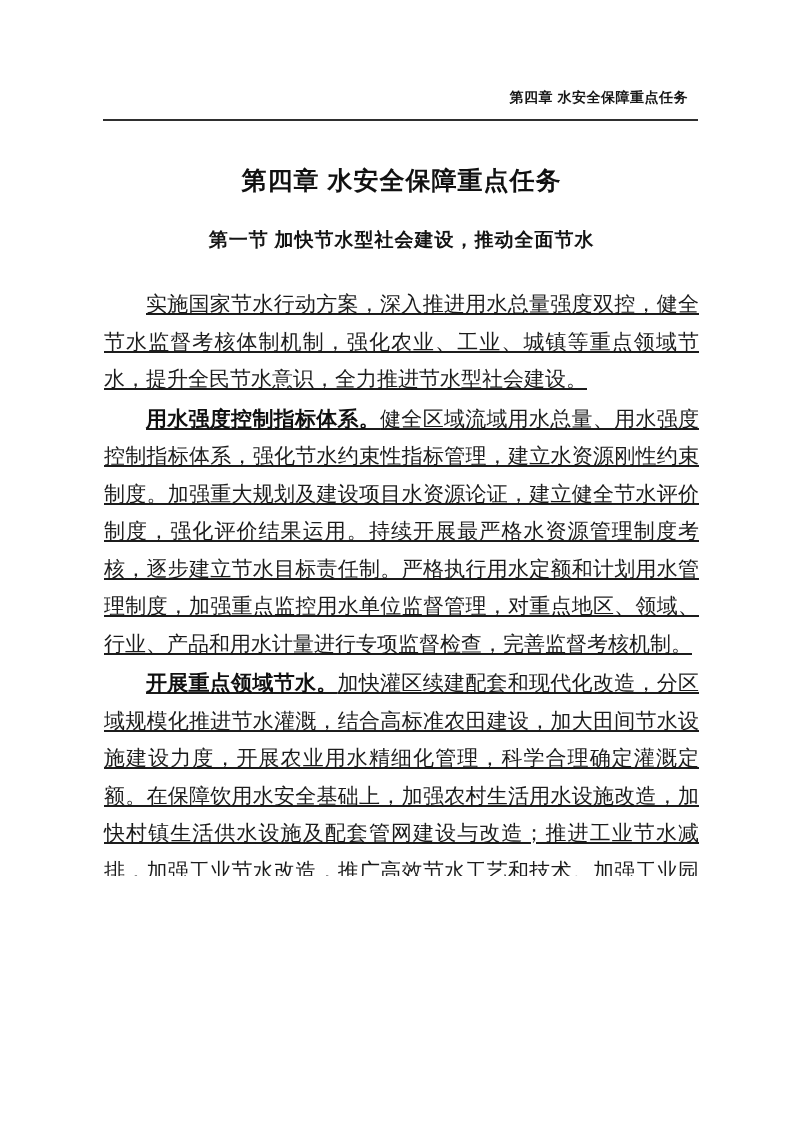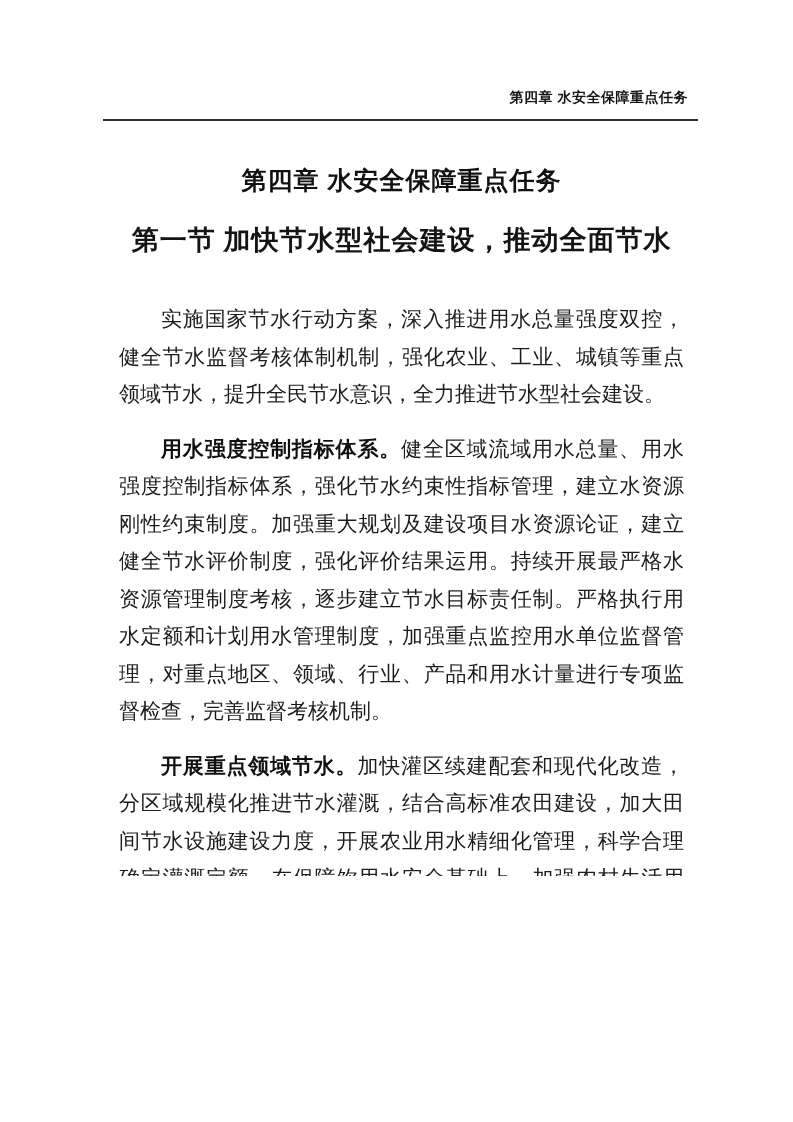--- a/index.html
+++ b/index.html
@@ -62,7 +62,7 @@
     text-align: center;
     font-family: "Liberation Serif", "DejaVu Serif", serif;
     font-weight: bold;
-    font-size: 27px;
+    font-size: 19px;
     line-height: 26px;
     letter-spacing: 1px;
     color: #141414;

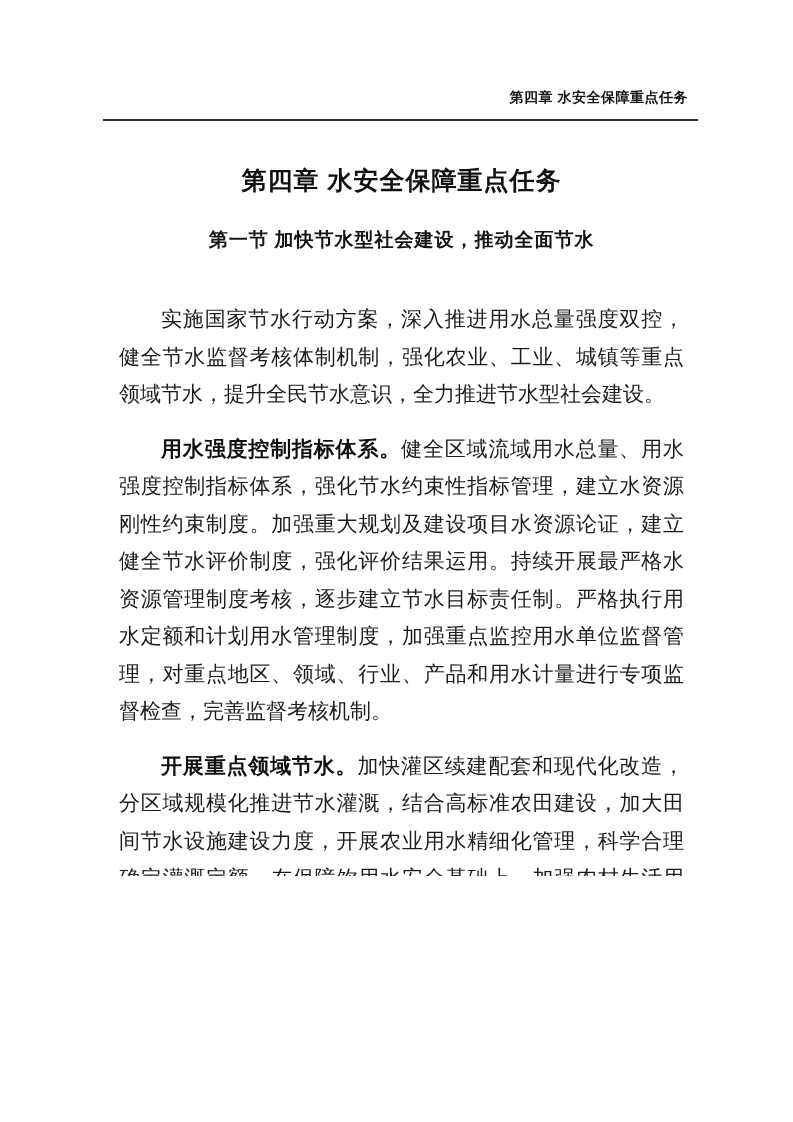--- a/index.html
+++ b/index.html
@@ -80,8 +80,9 @@
     color: #1c1c1c;
   }
   .para {
-    margin: 16px;
+    margin: 1px;
     text-indent: 42px;
+    text-decoration: underline;
   }
   .para .lead {
     font-family: "Liberation Sans", "DejaVu Sans", sans-serif;

